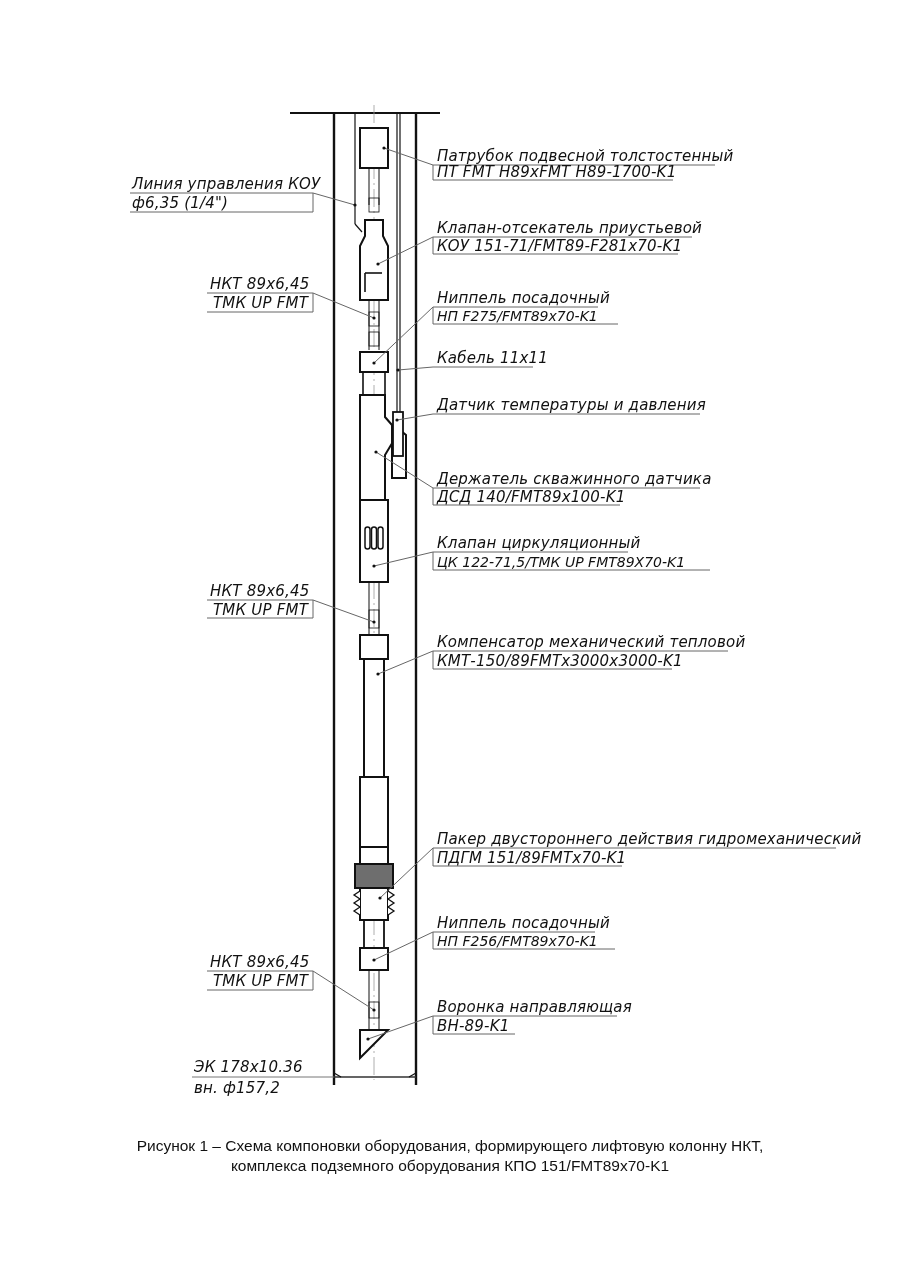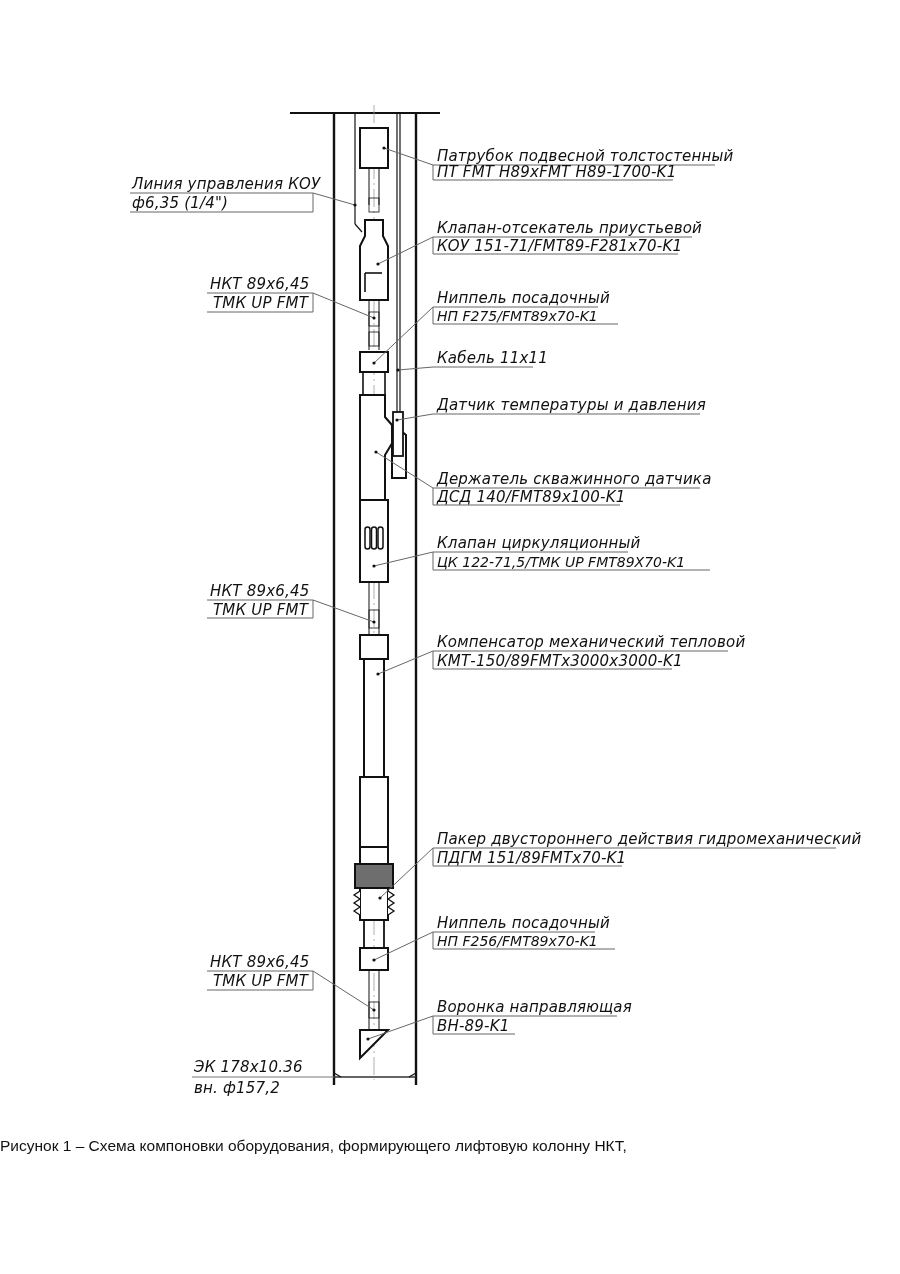--- a/index.html
+++ b/index.html
@@ -7,7 +7,7 @@
   #drawing { position: absolute; left: 0; top: 0; width: 900px; height: 1274px; }
   .lbl { font-family: "DejaVu Sans", sans-serif; font-style: italic; font-size: 15px; fill: #111; letter-spacing: 0.2px; }
   .lbl-narrow { font-family: "DejaVu Sans", sans-serif; font-style: italic; font-size: 14px; fill: #111; }
-  .caption { position: absolute; left: 0; width: 900px; top: 1136px; 
+  .caption { position: absolute; left: 0; width: 900px; top: 1136px; text-align: center;
              font-family: "Liberation Sans", sans-serif; font-size: 15.5px; line-height: 20px; color: #111; }
   .caption div { white-space: nowrap; }
 </style>

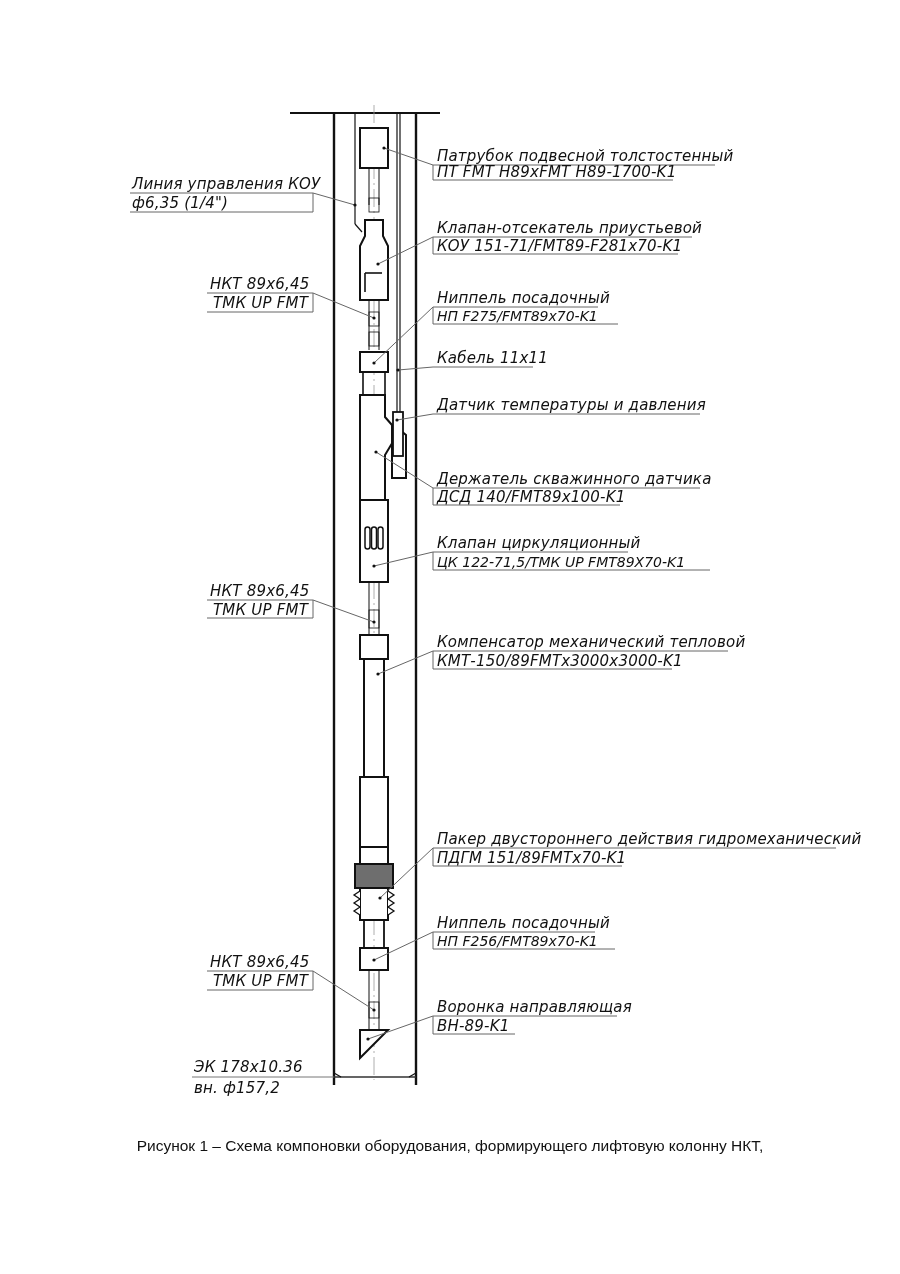--- a/index.html
+++ b/index.html
@@ -229,6 +229,7 @@
 
 <div class="caption">
   <div>Рисунок 1 – Схема компоновки оборудования, формирующего лифтовую колонну НКТ,</div>
+  <div>комплекса подземного оборудования КПО 151/FMT89x70-K1</div>
 </div>
 
 </body></html>

